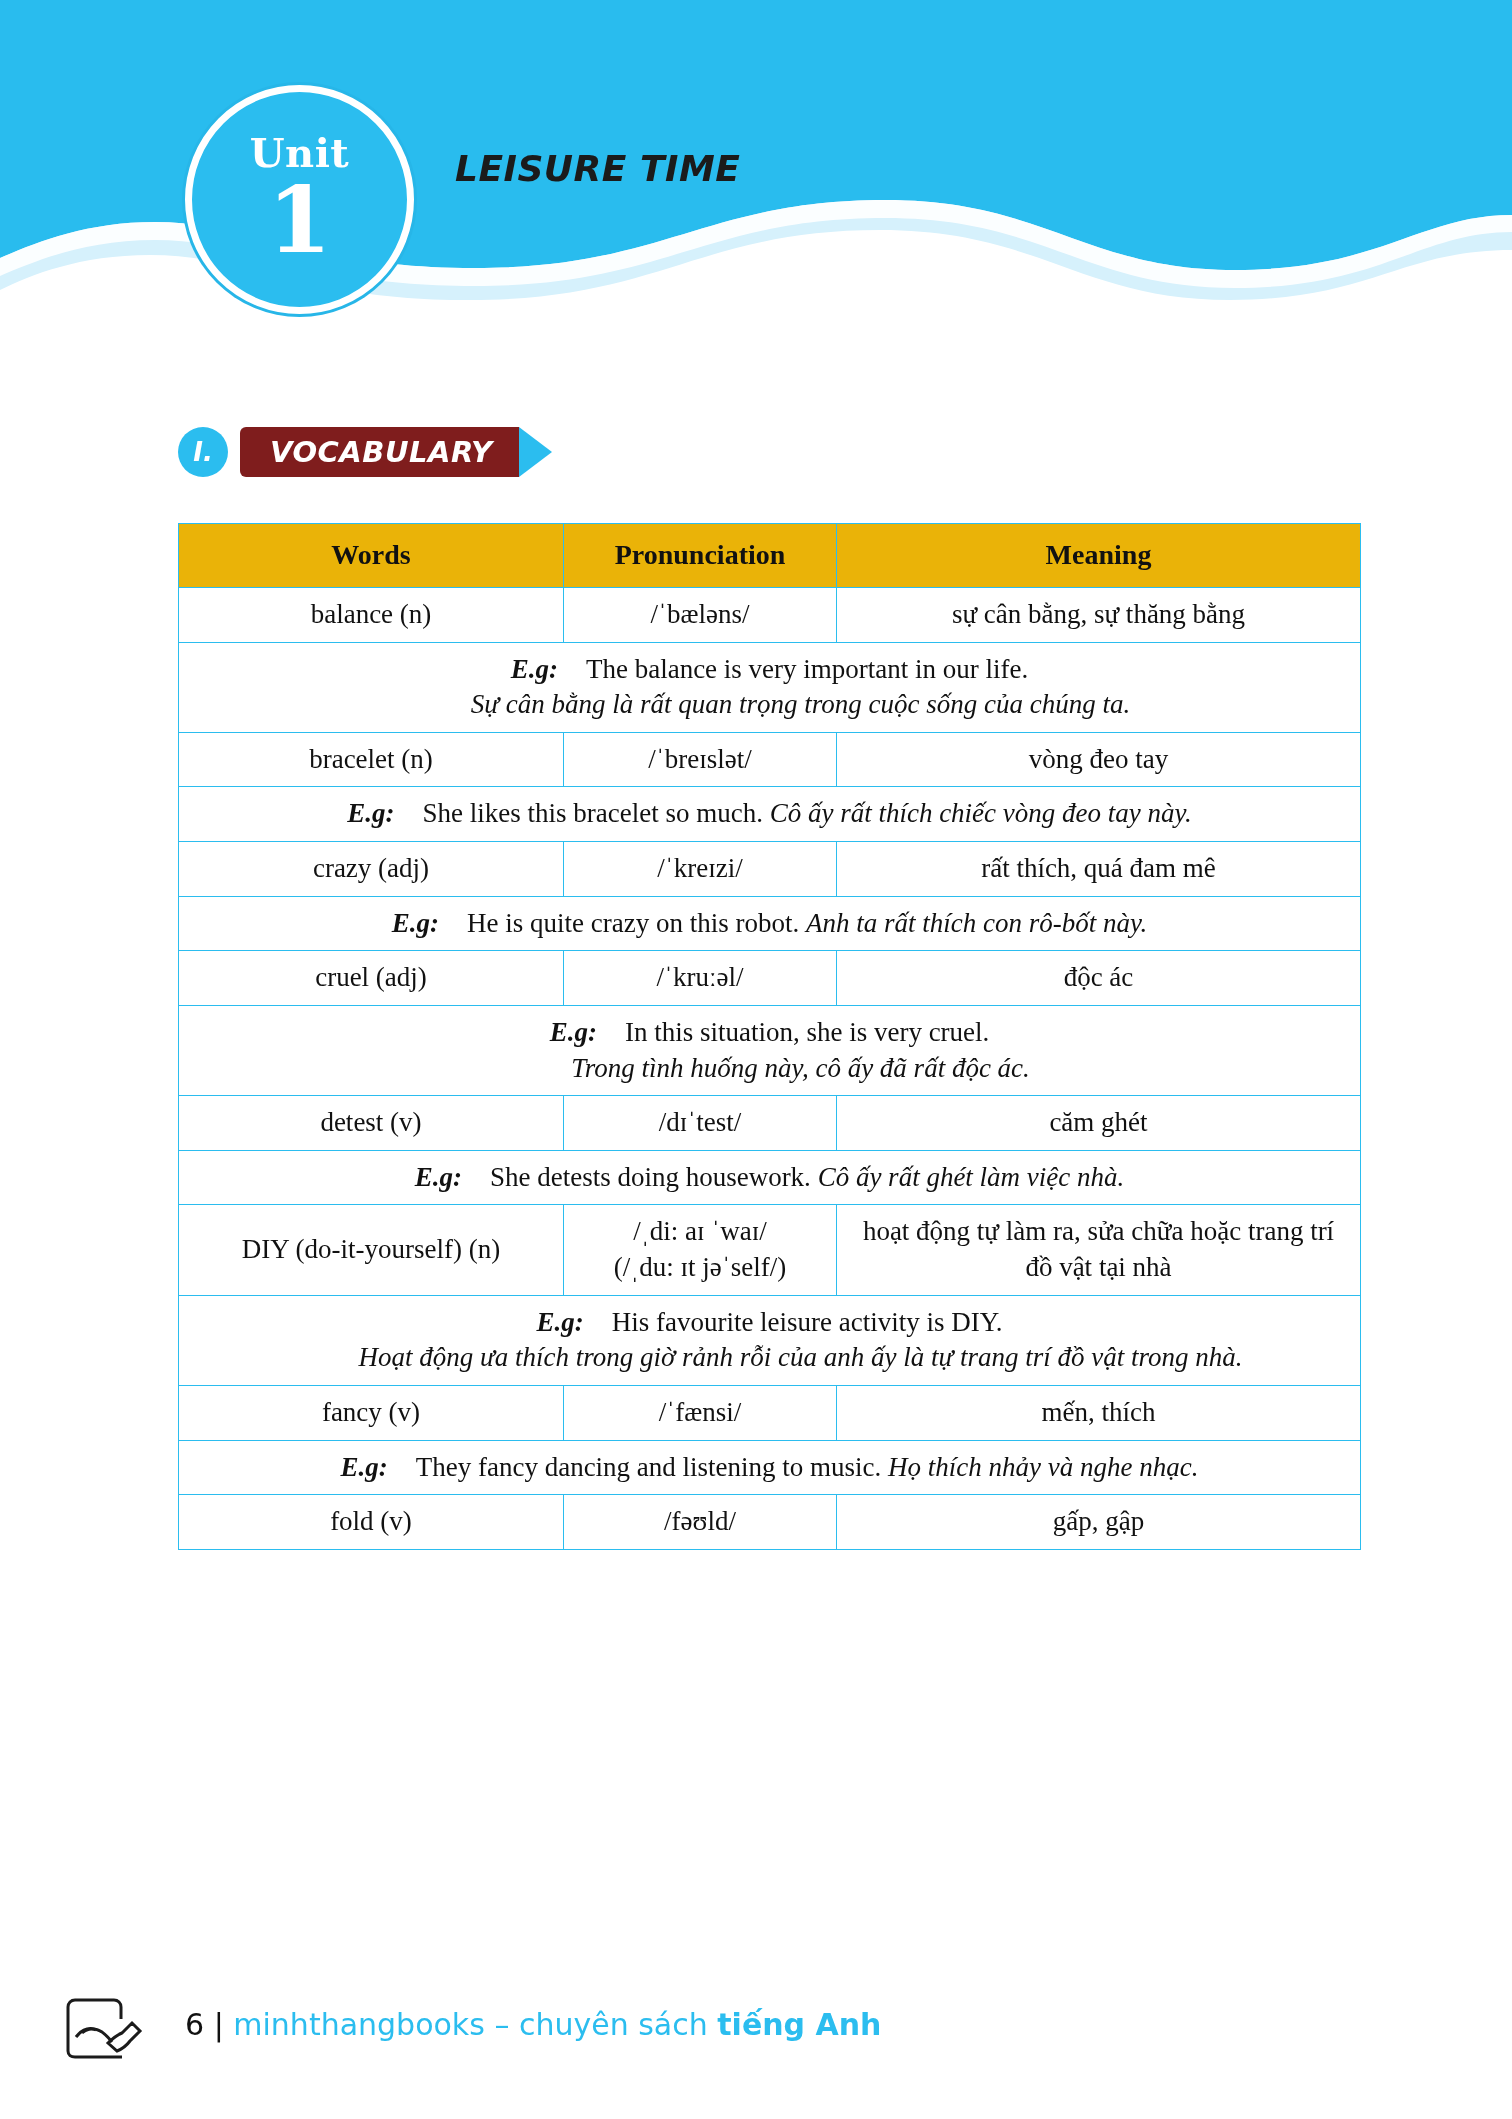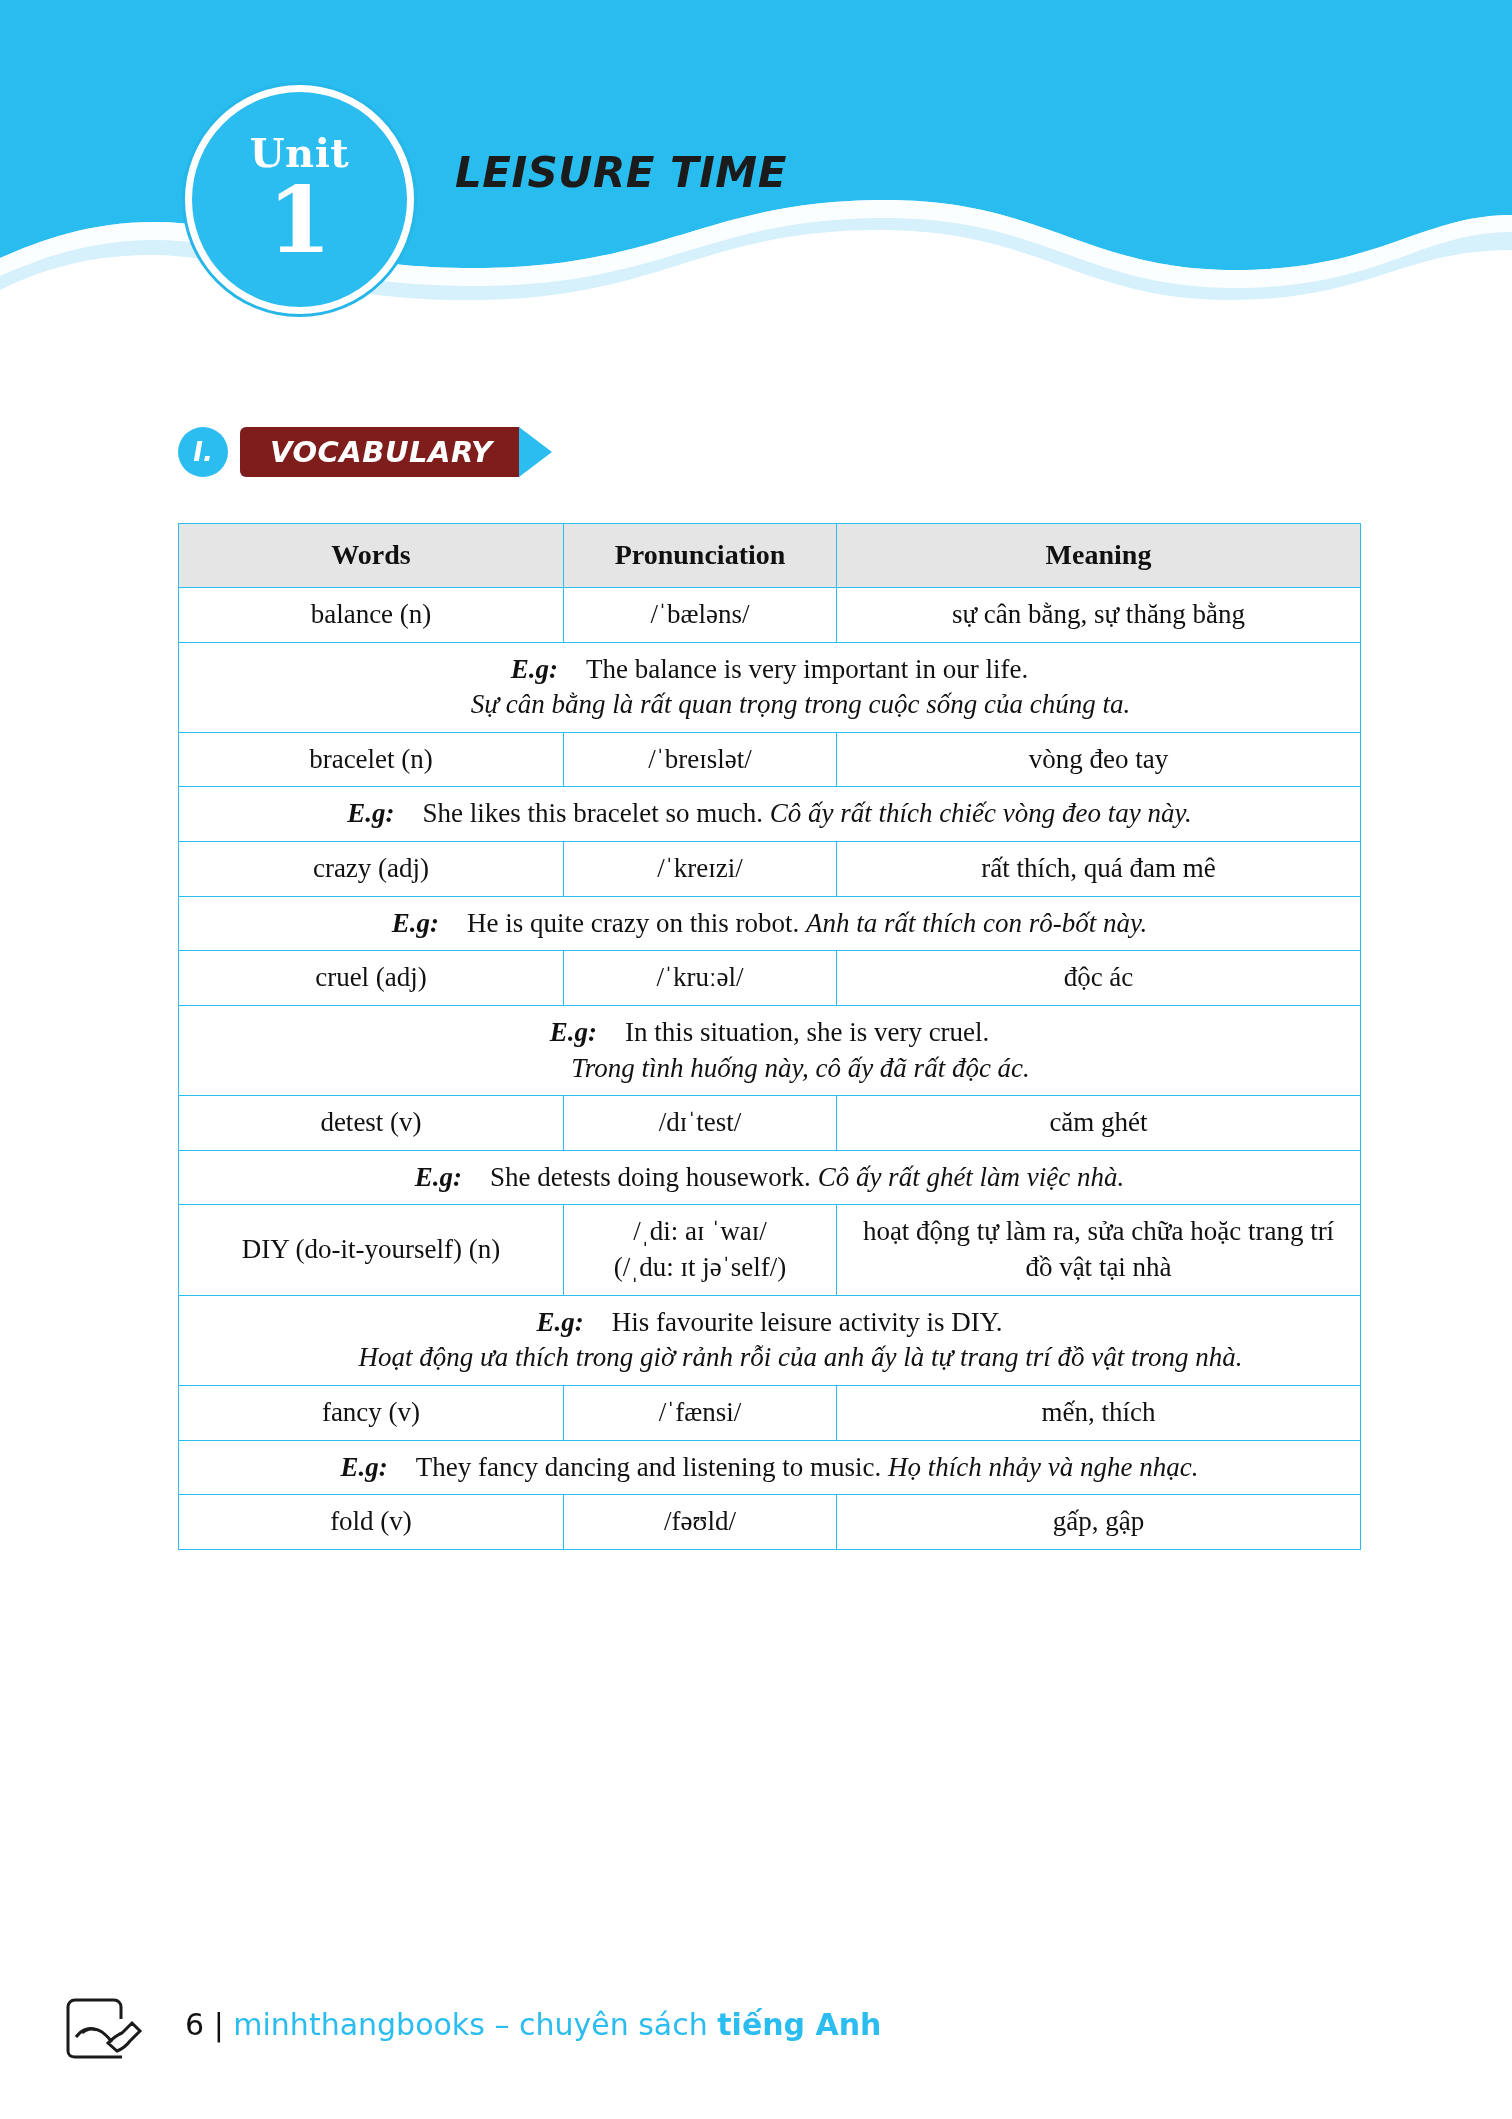--- a/index.html
+++ b/index.html
@@ -66,7 +66,7 @@
     font-family: "DejaVu Sans", sans-serif;
     font-weight: bold;
     font-style: italic;
-    font-size: 42px;
+    font-size: 36px;
     letter-spacing: 0.5px;
     color: #1b1b1b;
   }

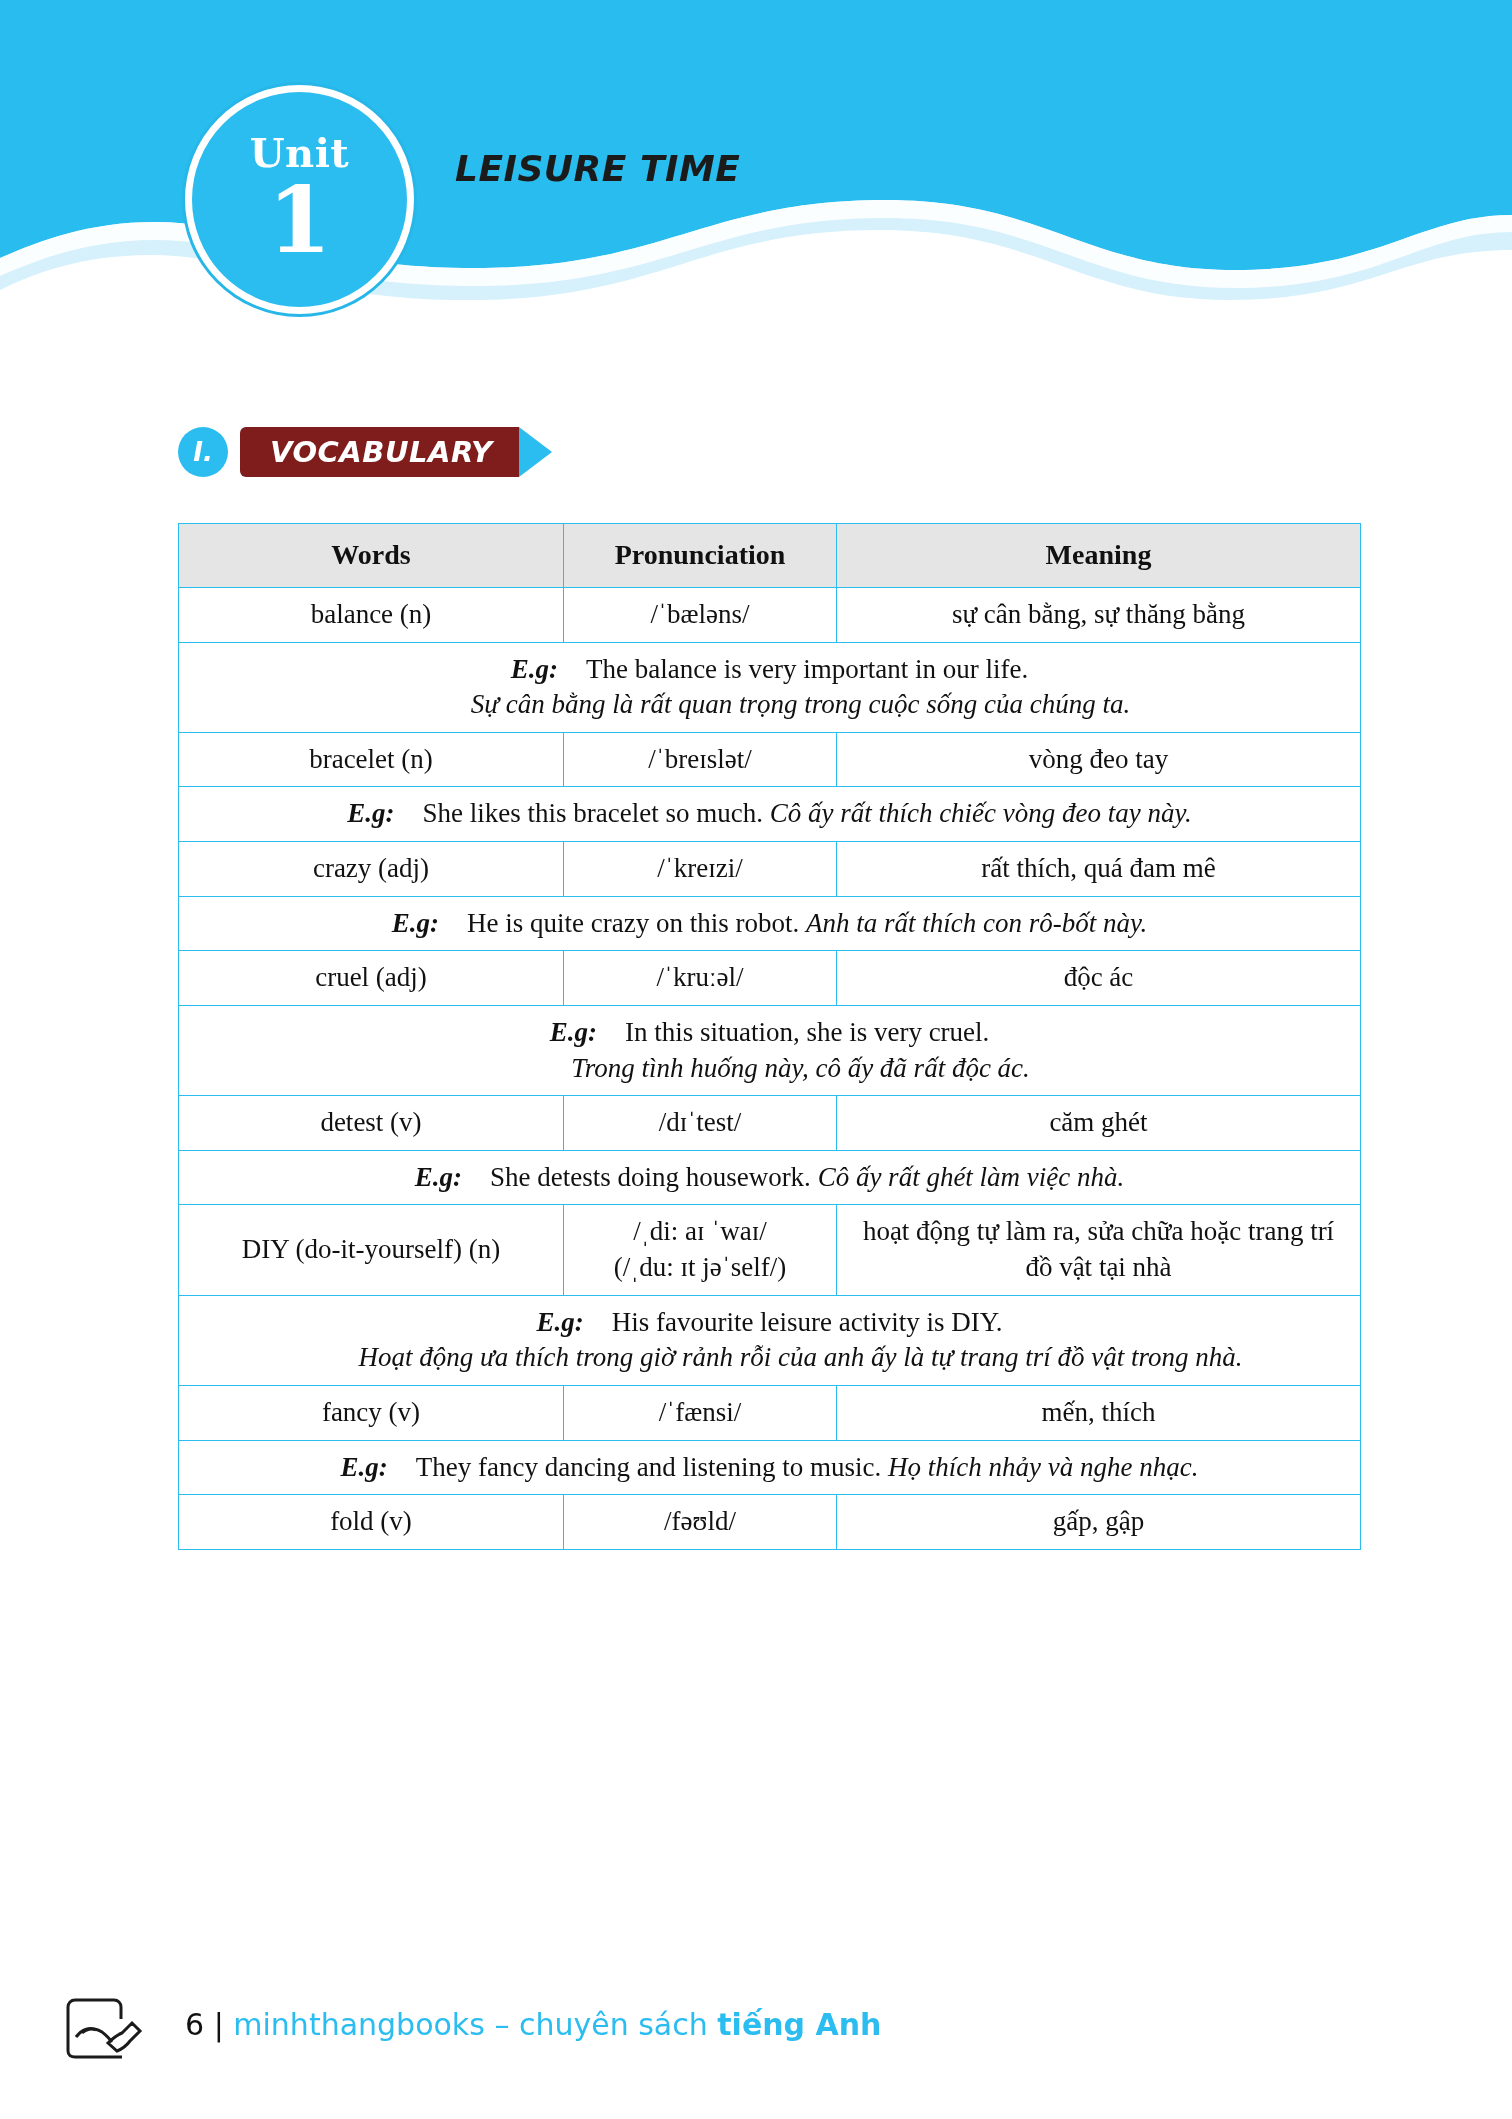--- a/index.html
+++ b/index.html
@@ -143,7 +143,7 @@
     text-align: center;
   }
   .vocab-table thead th {
-    background: #e5e5e5;
+    background: #eab308;
     text-align: center;
     font-weight: bold;
     font-size: 28px;

